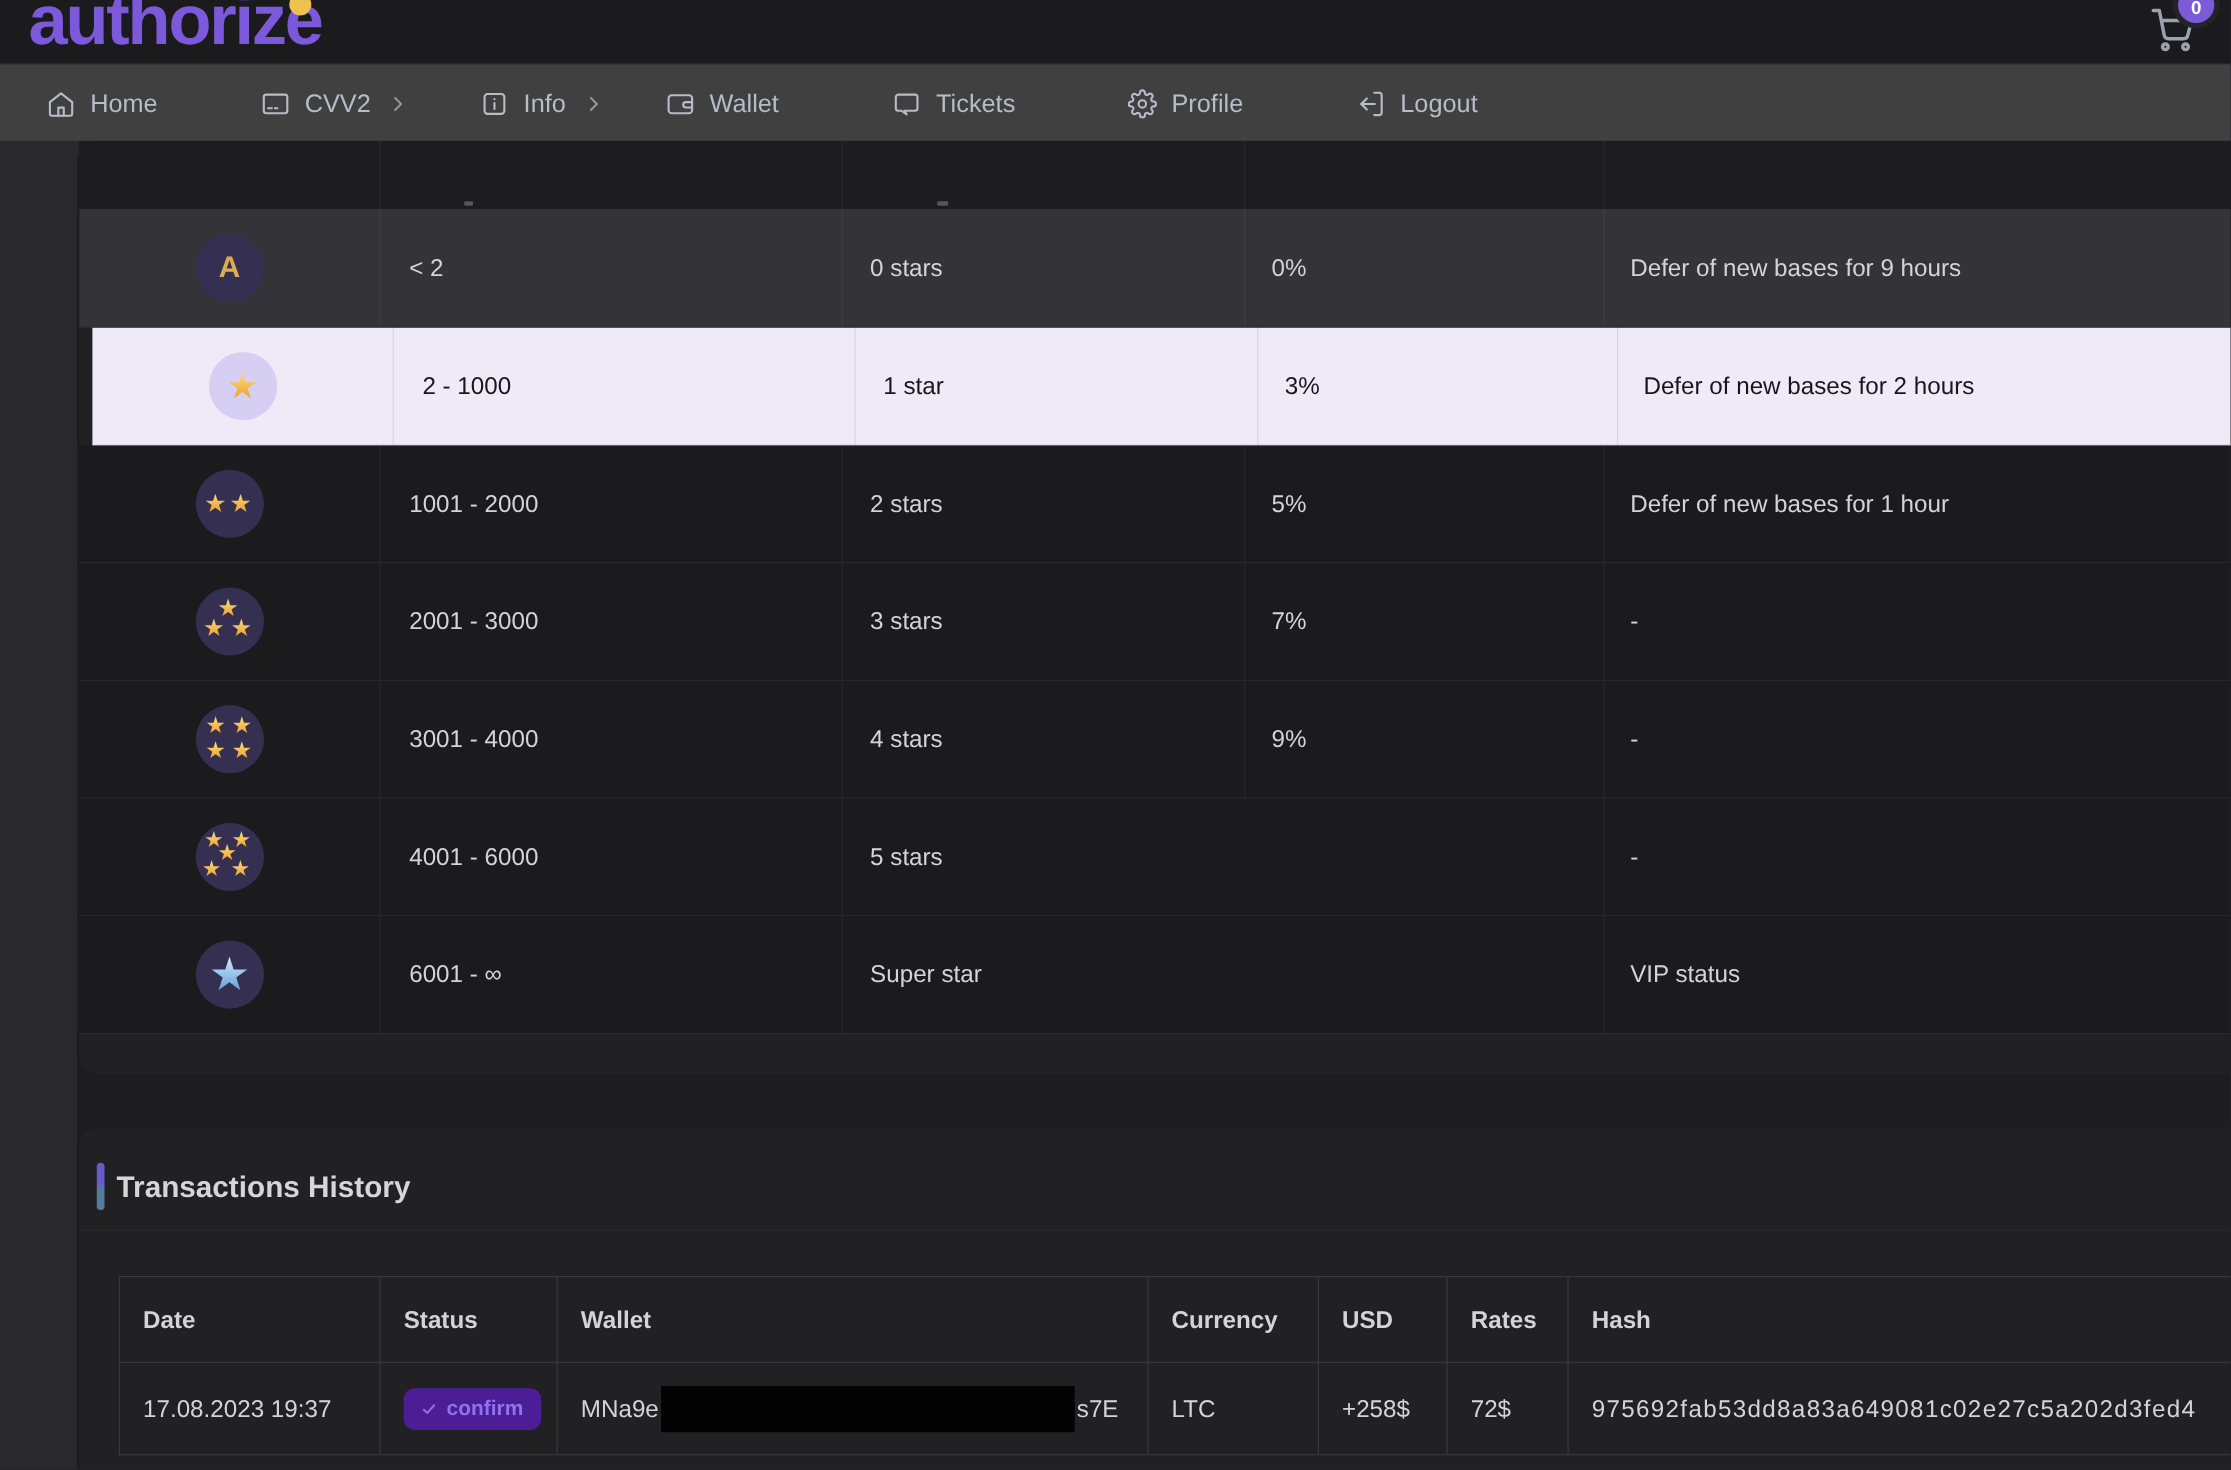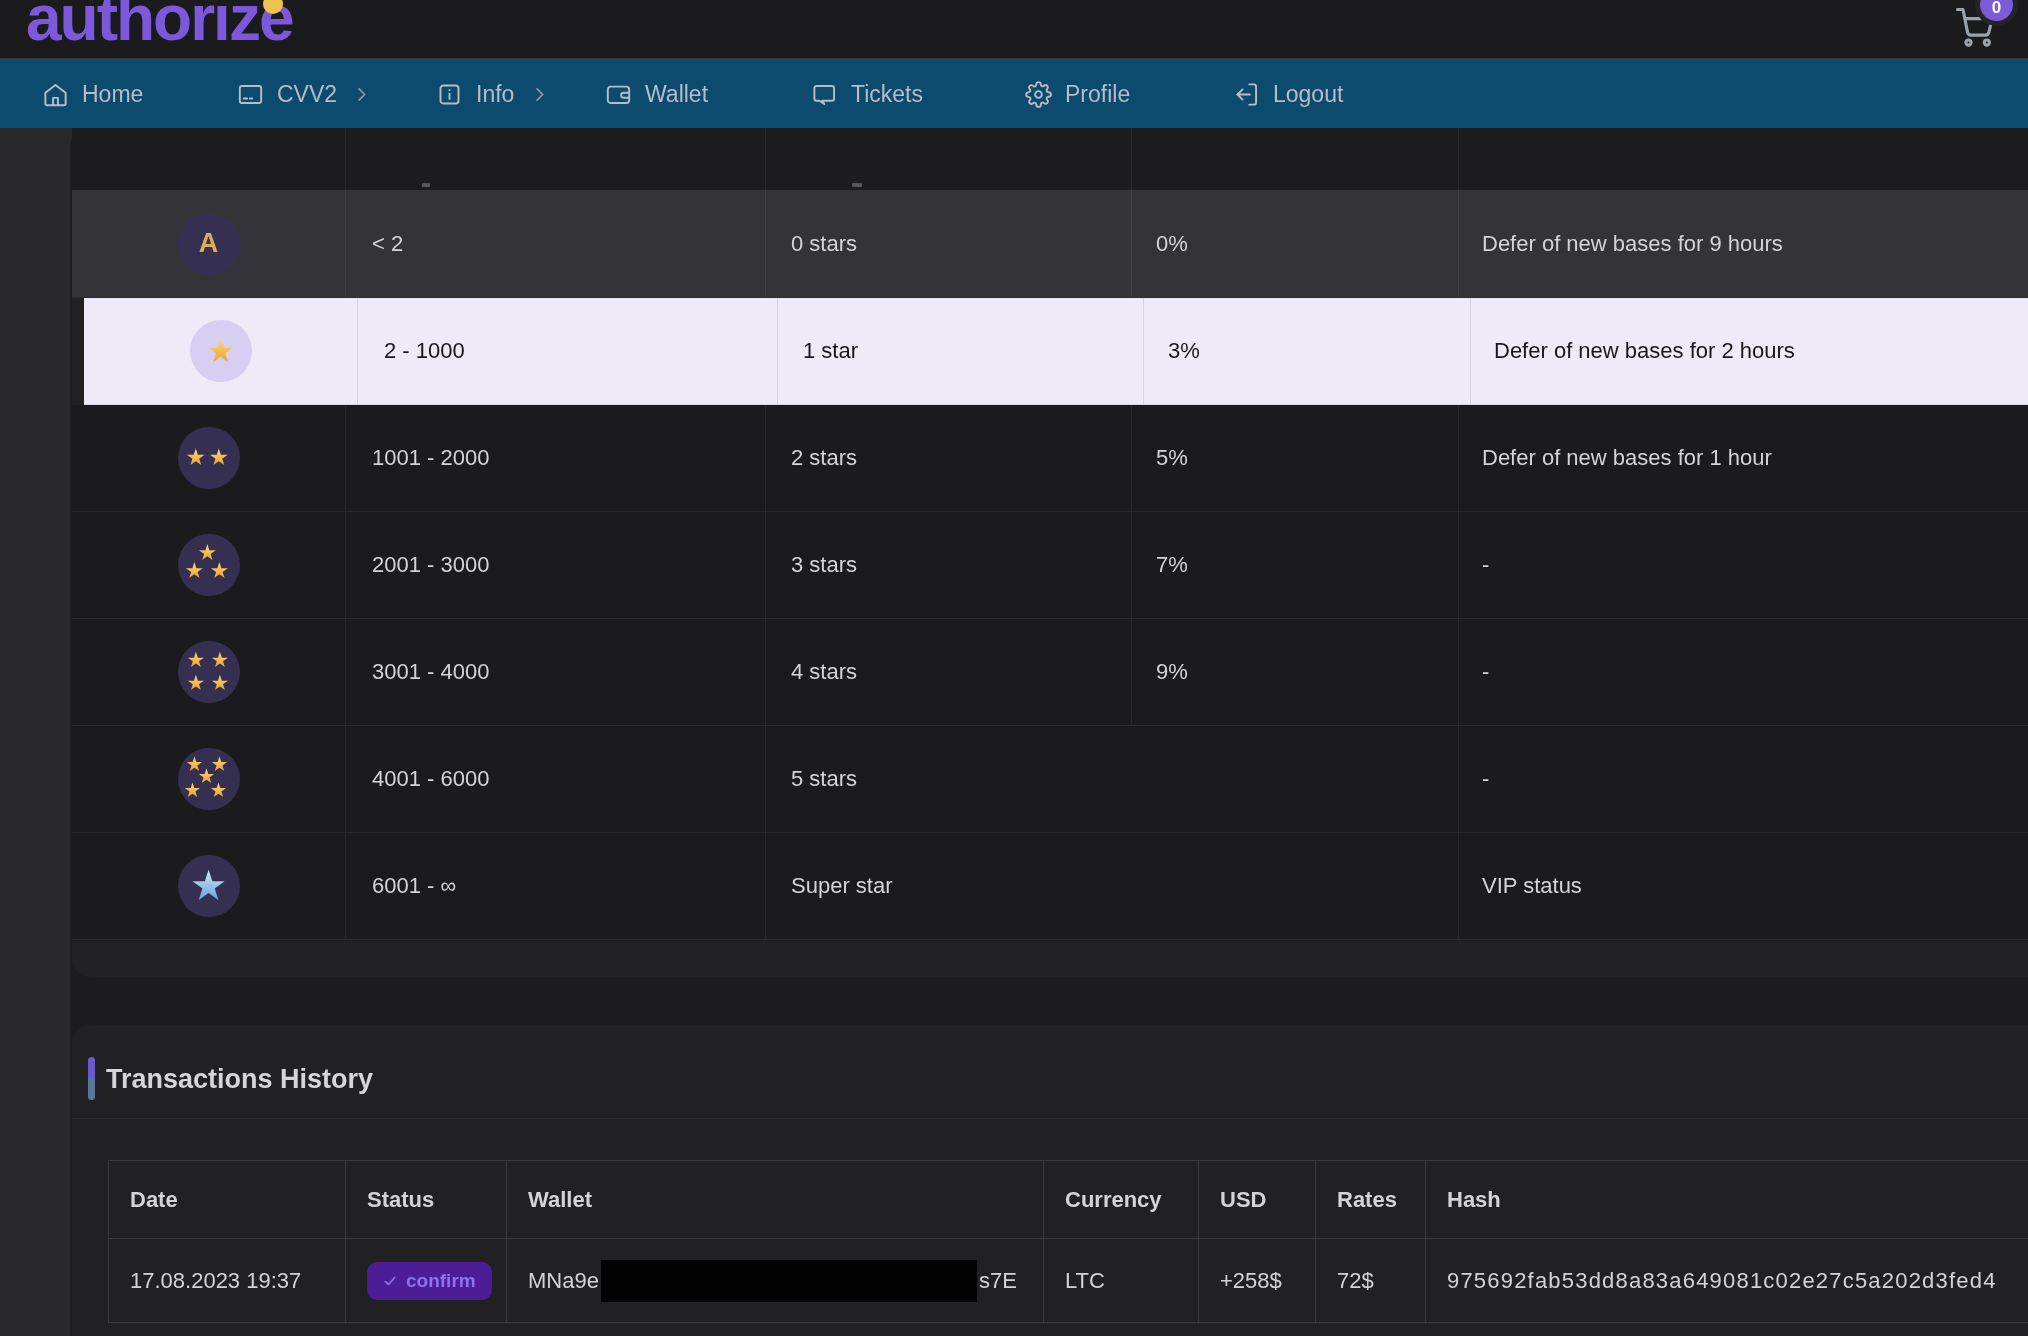--- a/index.html
+++ b/index.html
@@ -20,7 +20,7 @@
     background:#7b5bd8;box-shadow:0 0 0 5px #242428;color:#fff;font-size:17px;font-weight:700;
     display:flex;align-items:center;justify-content:center;padding-top:6px;}
   
-  .nav{position:absolute;left:0;top:58px;width:2028px;height:70px;background:#0c4a6e;border-top:1px solid #37373b;z-index:5;text-decoration:underline;}
+  .nav{position:absolute;left:0;top:58px;width:2028px;height:70px;background:#404040;border-top:1px solid #37373b;z-index:5;text-decoration:underline;}
   .nav-item{position:absolute;top:0;height:70px;display:flex;align-items:center;gap:13px;
     color:#b6bdc9;font-size:23px;cursor:pointer;}
   .nav-item svg{flex:0 0 auto;}

